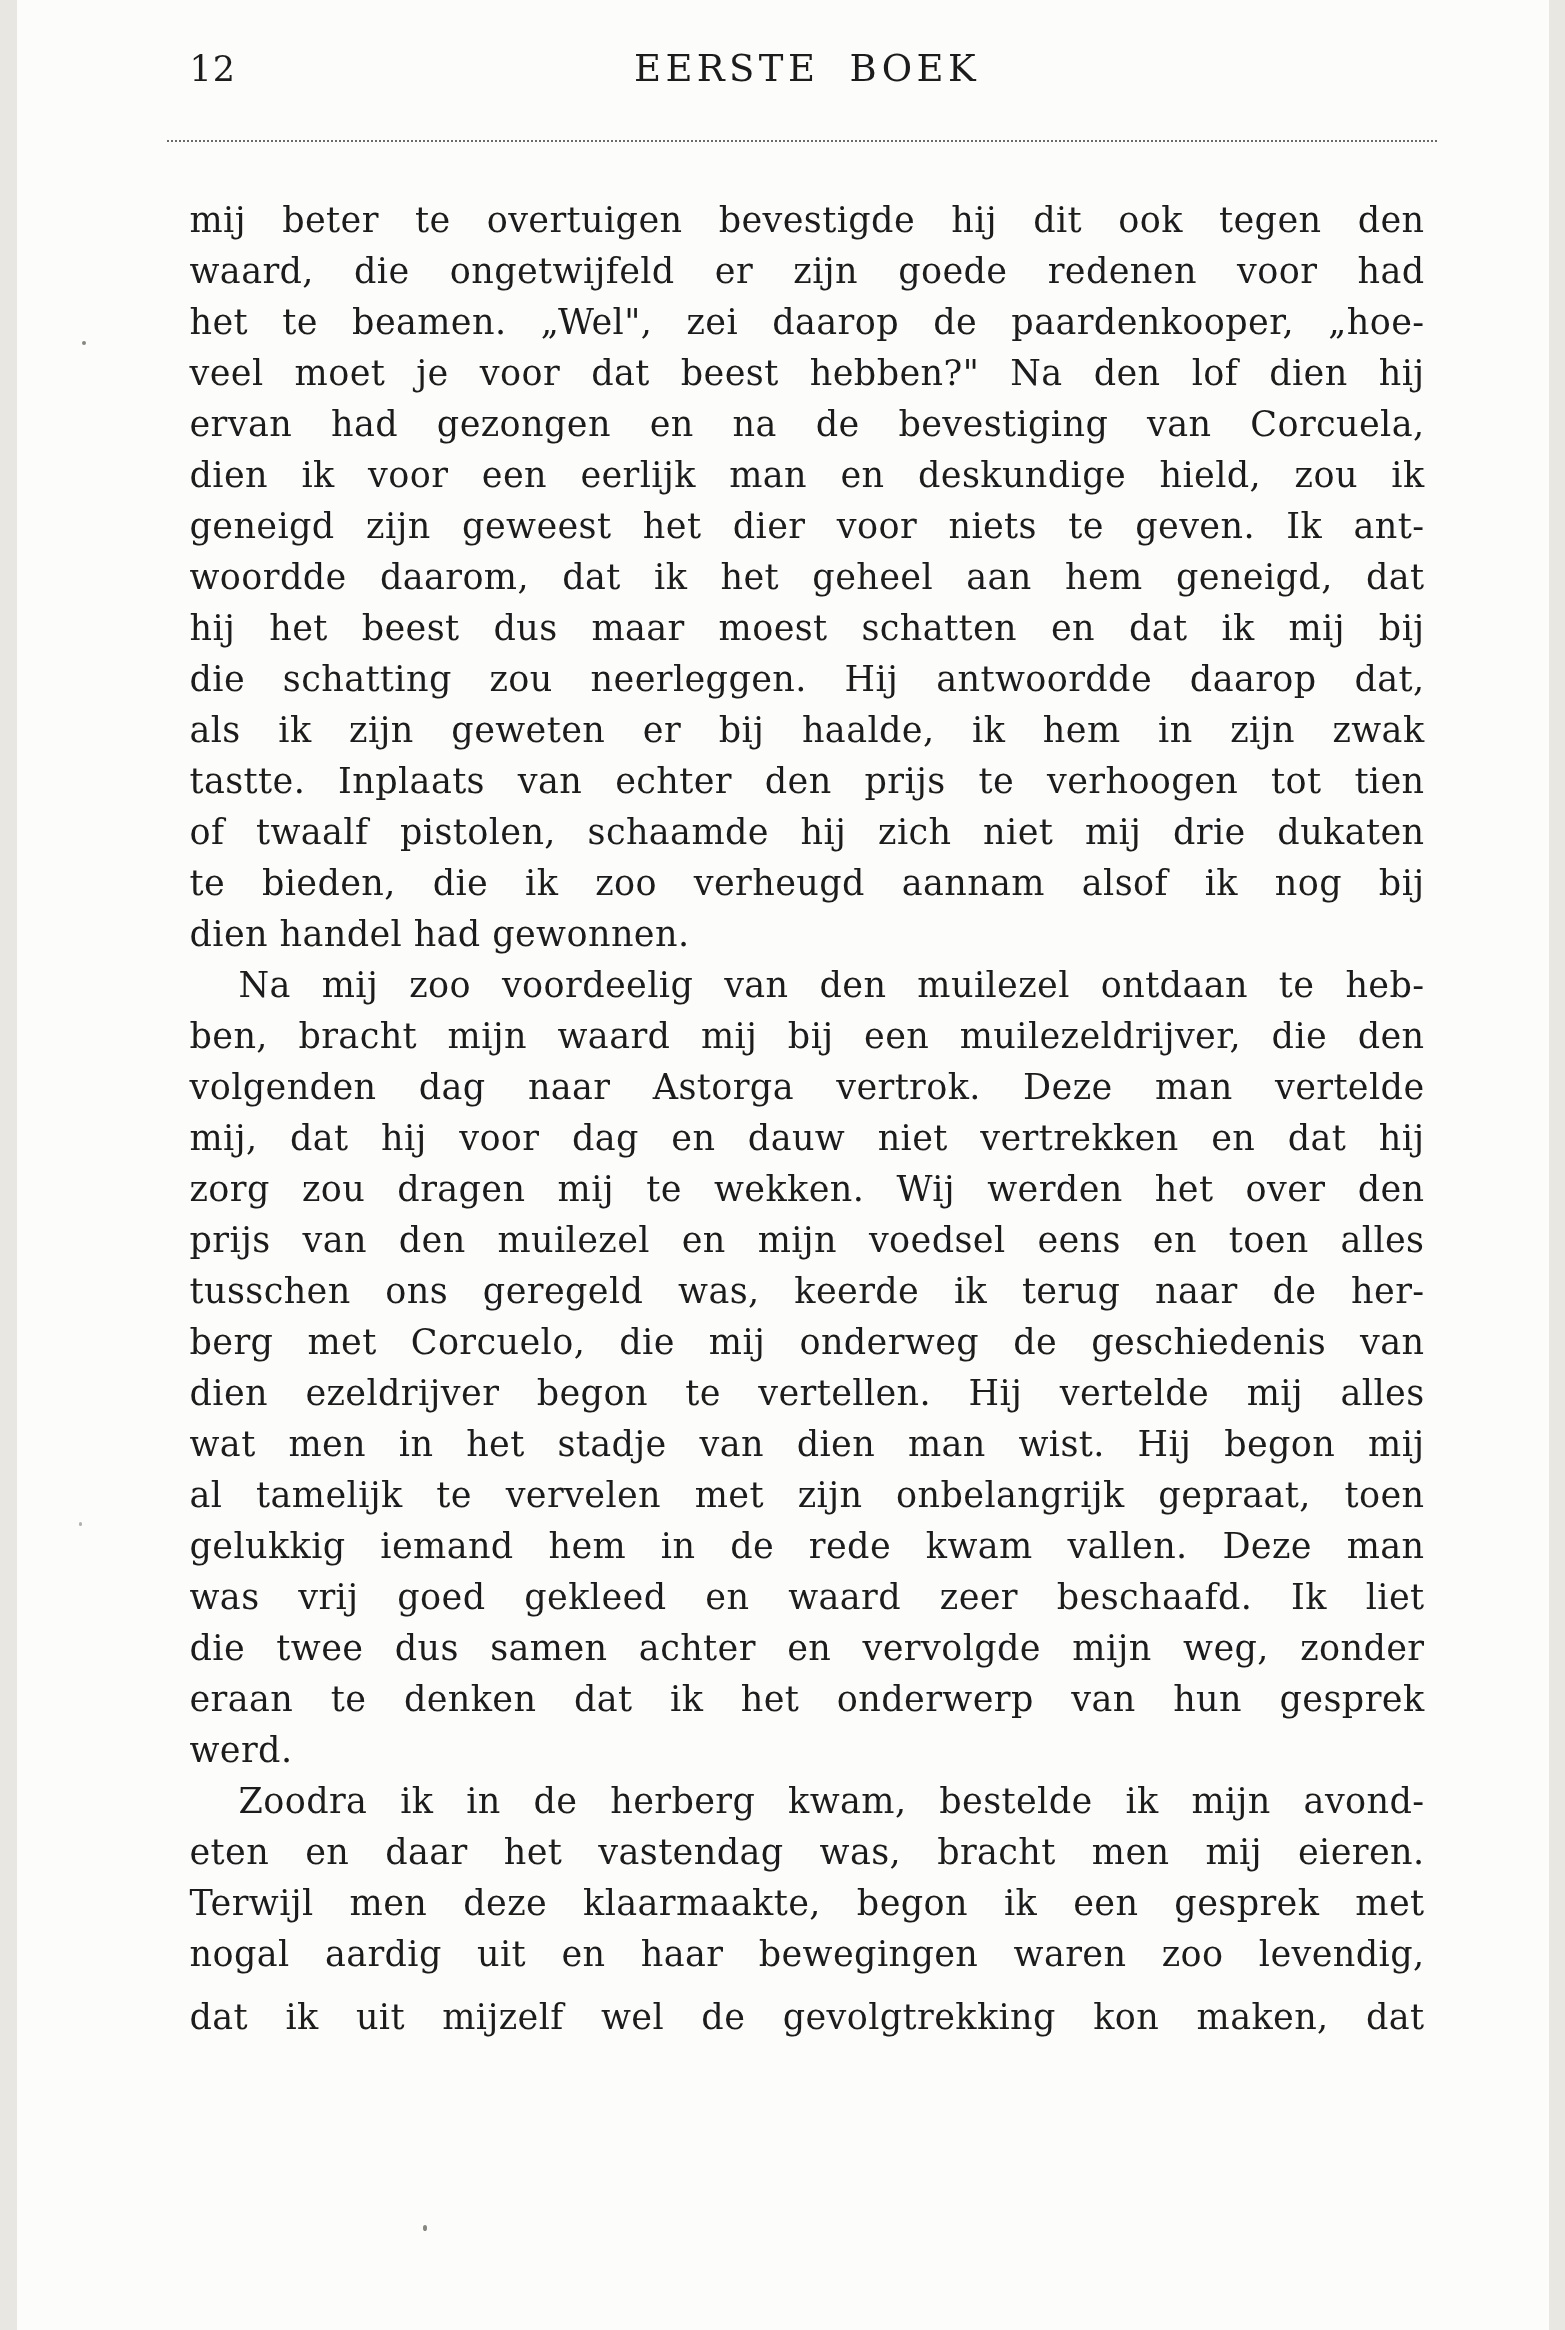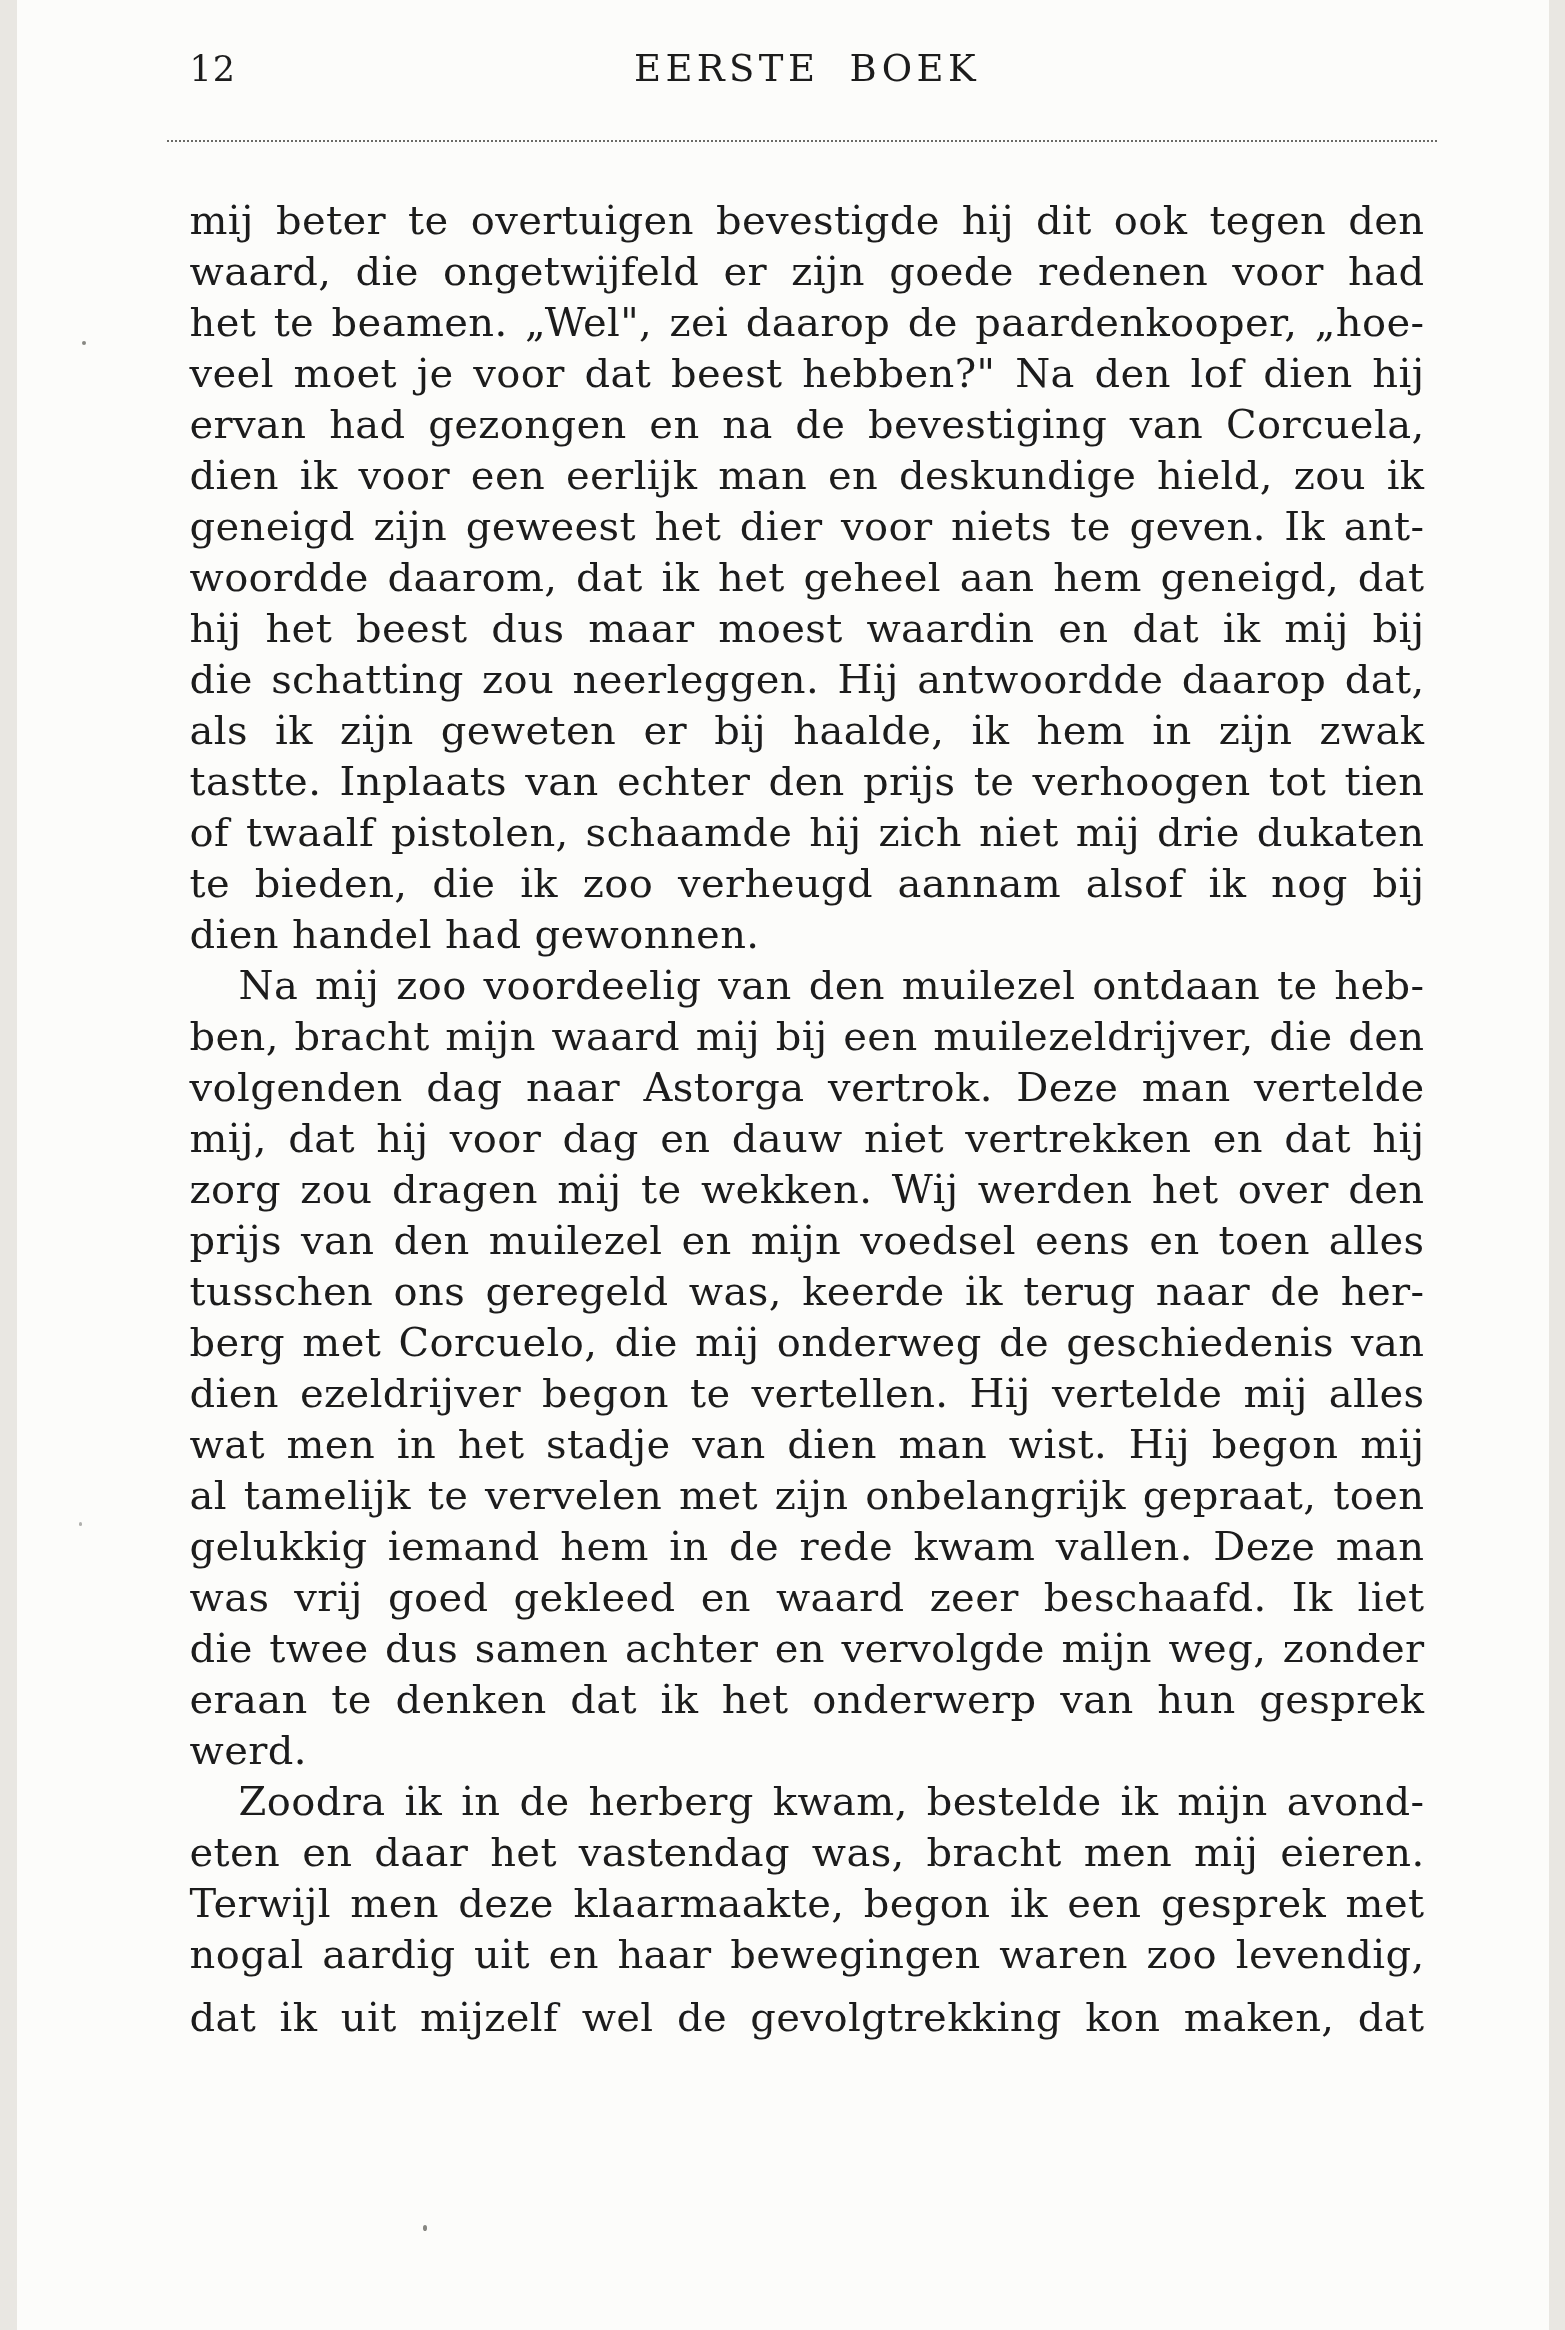--- a/index.html
+++ b/index.html
@@ -48,7 +48,7 @@
   }
   .page-body {
     margin-top: 53px;
-    font-size: 40px;
+    font-size: 35px;
     line-height: 51px;
     letter-spacing: 0.4px;
   }

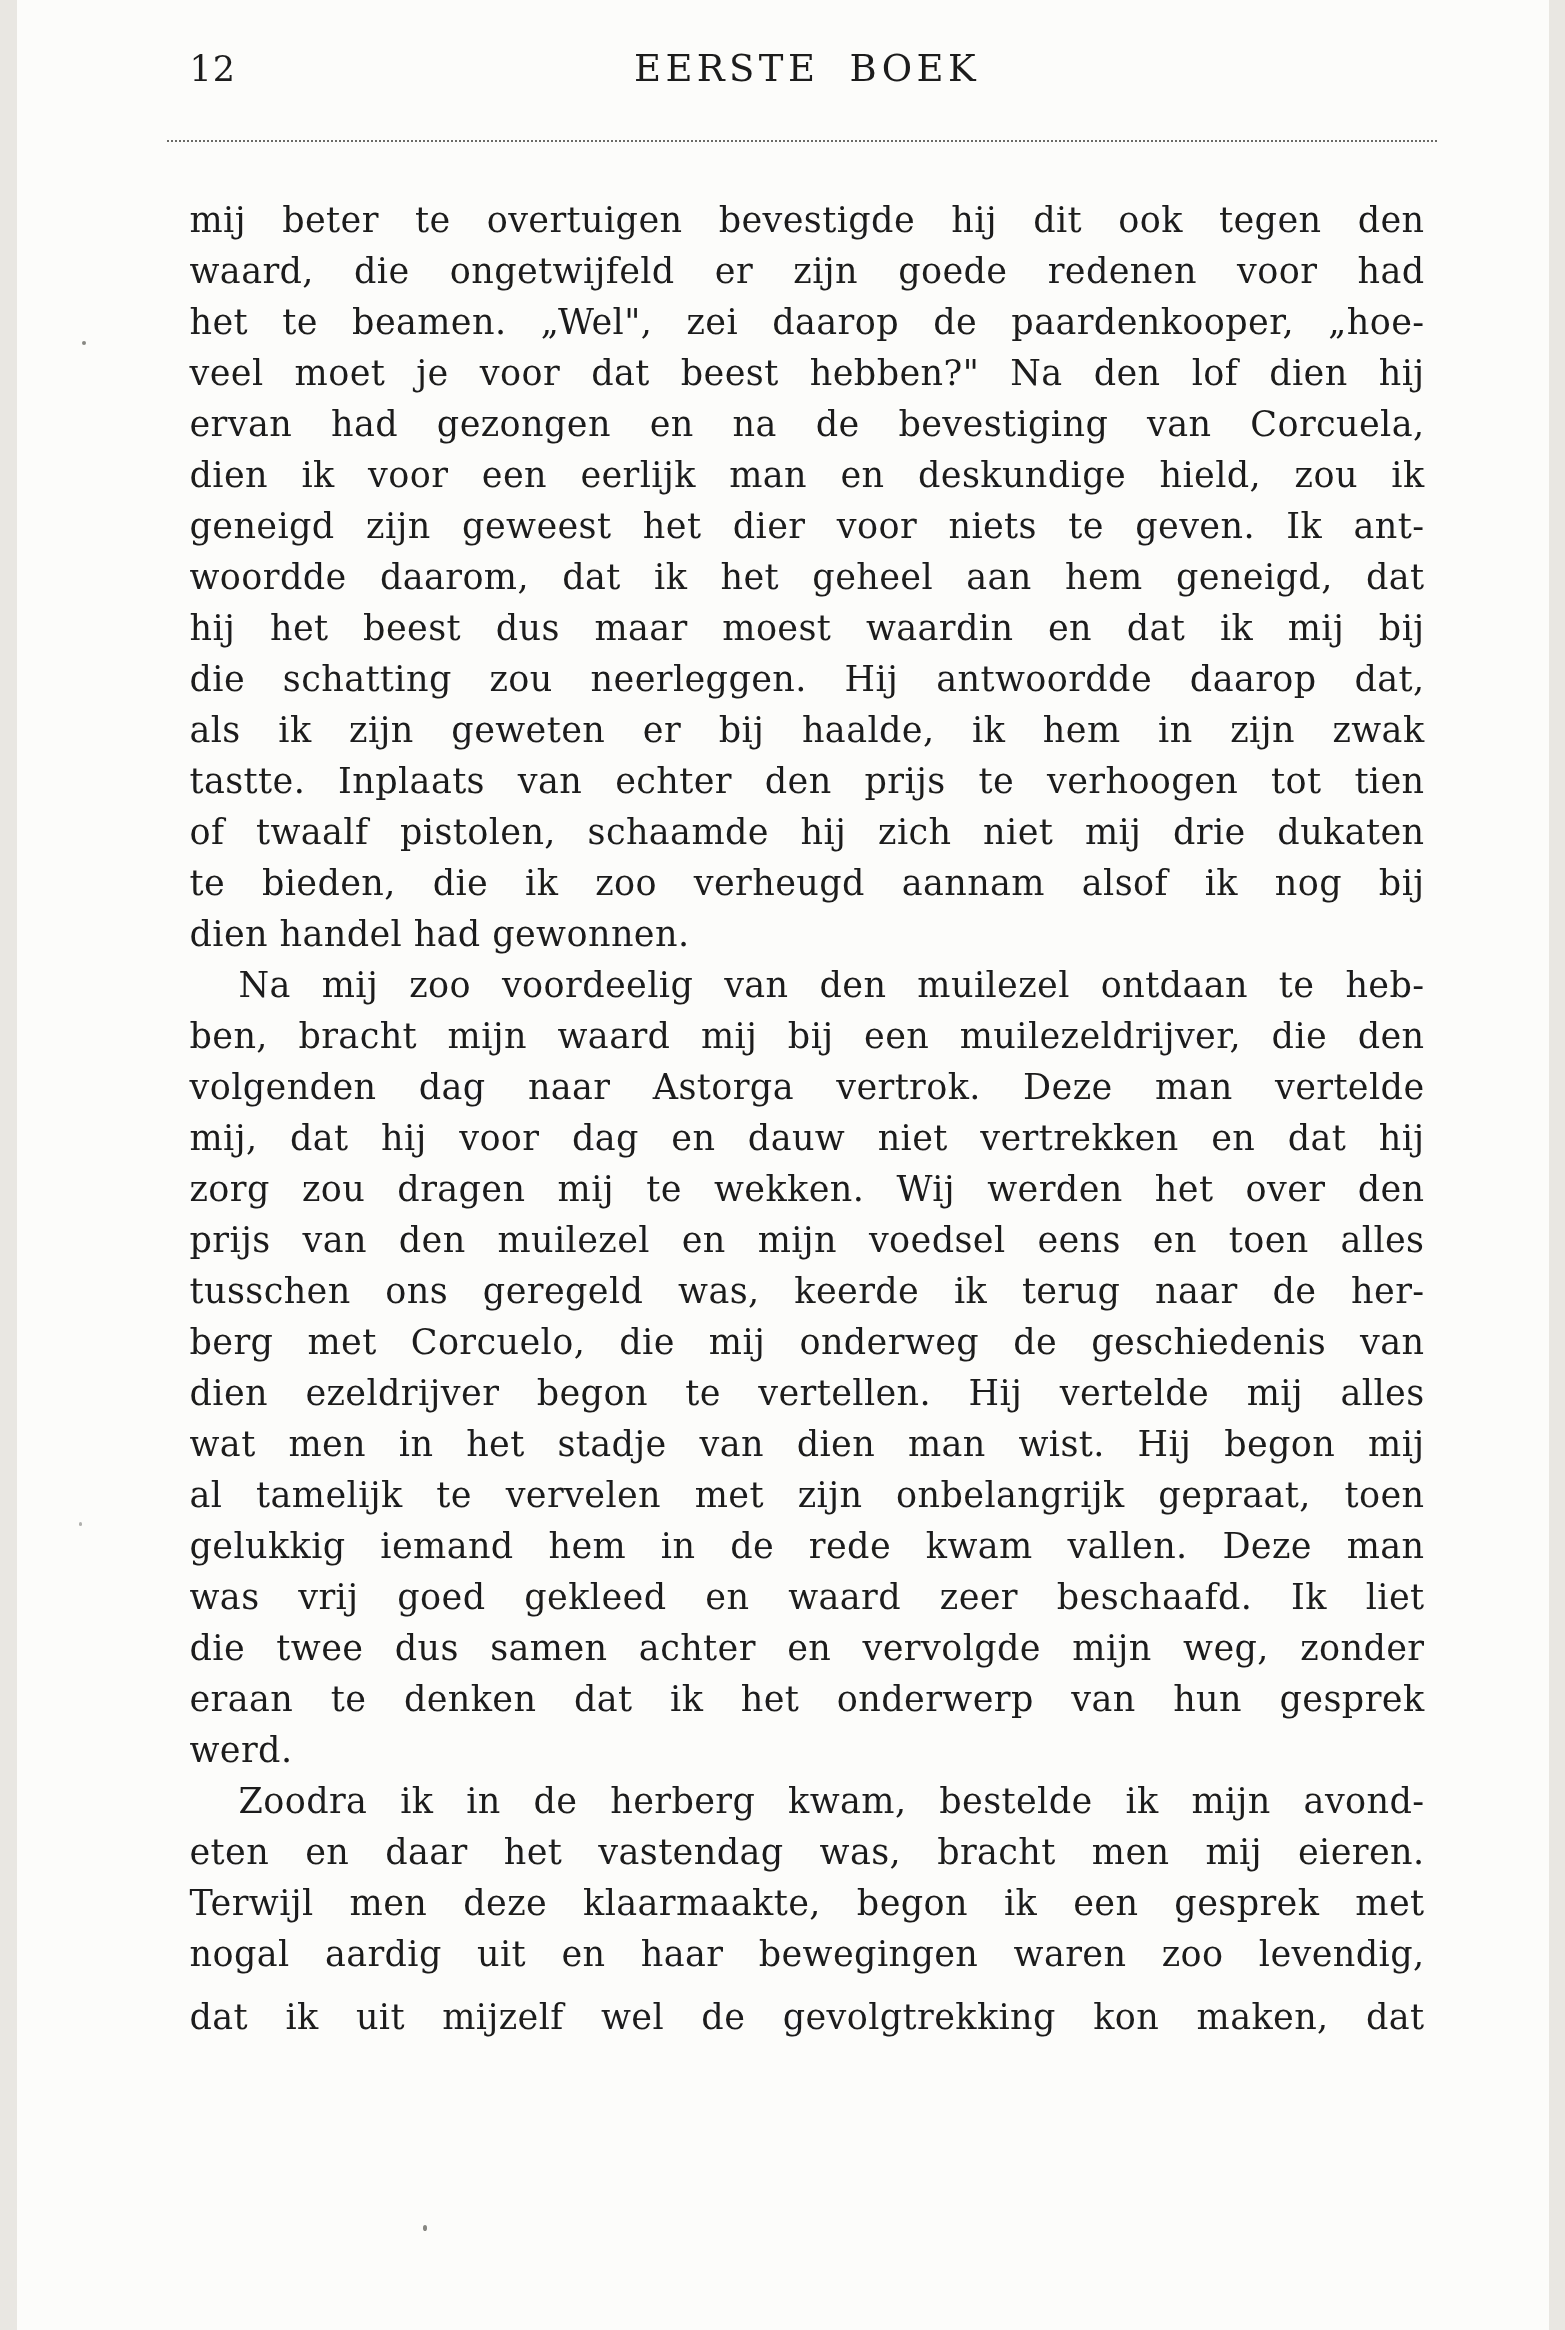--- a/index.html
+++ b/index.html
@@ -101,7 +101,7 @@
         <div class="line">dien ik voor een eerlijk man en deskundige hield, zou ik</div>
         <div class="line">geneigd zijn geweest het dier voor niets te geven. Ik ant-</div>
         <div class="line">woordde daarom, dat ik het geheel aan hem geneigd, dat</div>
-        <div class="line">hij het beest dus maar moest waardin en dat ik mij bij</div>
+        <div class="line">hij het beest dus maar moest schatten en dat ik mij bij</div>
         <div class="line">die schatting zou neerleggen. Hij antwoordde daarop dat,</div>
         <div class="line">als ik zijn geweten er bij haalde, ik hem in zijn zwak</div>
         <div class="line">tastte. Inplaats van echter den prijs te verhoogen tot tien</div>

